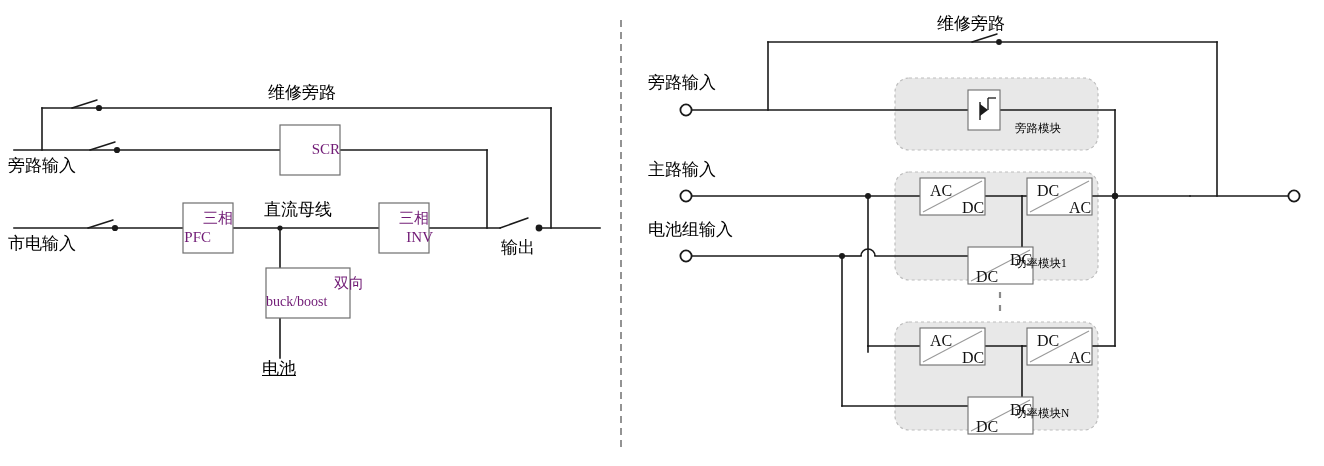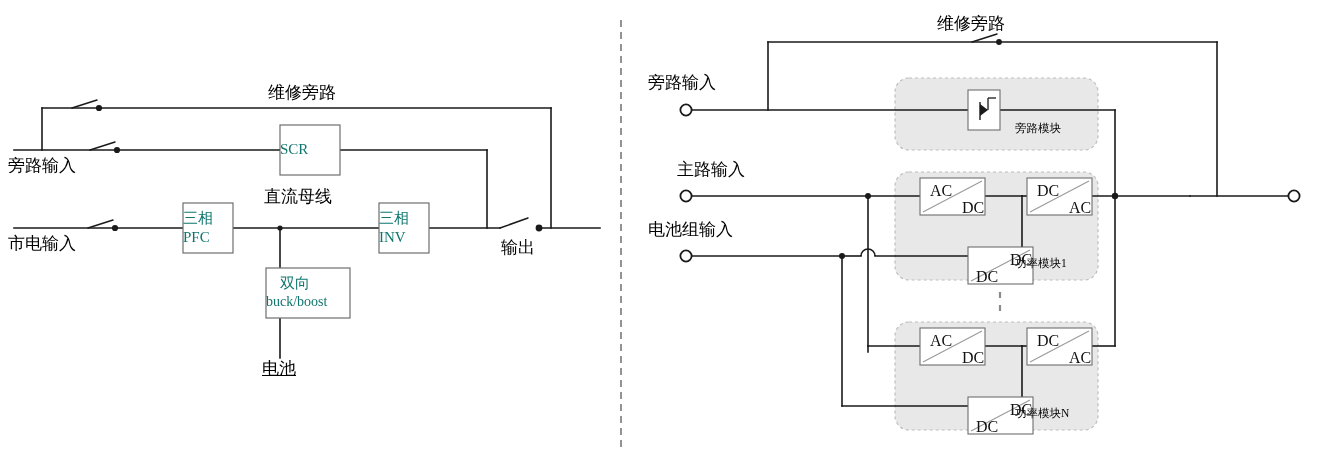--- a/index.html
+++ b/index.html
@@ -36,10 +36,10 @@
   .cn-sm { font-size: 11.5px; font-family: "Liberation Serif", "DejaVu Serif", serif; }
   .blk-txt {
     position: absolute;
-    text-align: left;
+    text-align: right;
     font-size: 15px;
     line-height: 1.08;
-    color: #0f766e;
+    color: #701a75;
     white-space: nowrap;
   }
   .conv-txt {

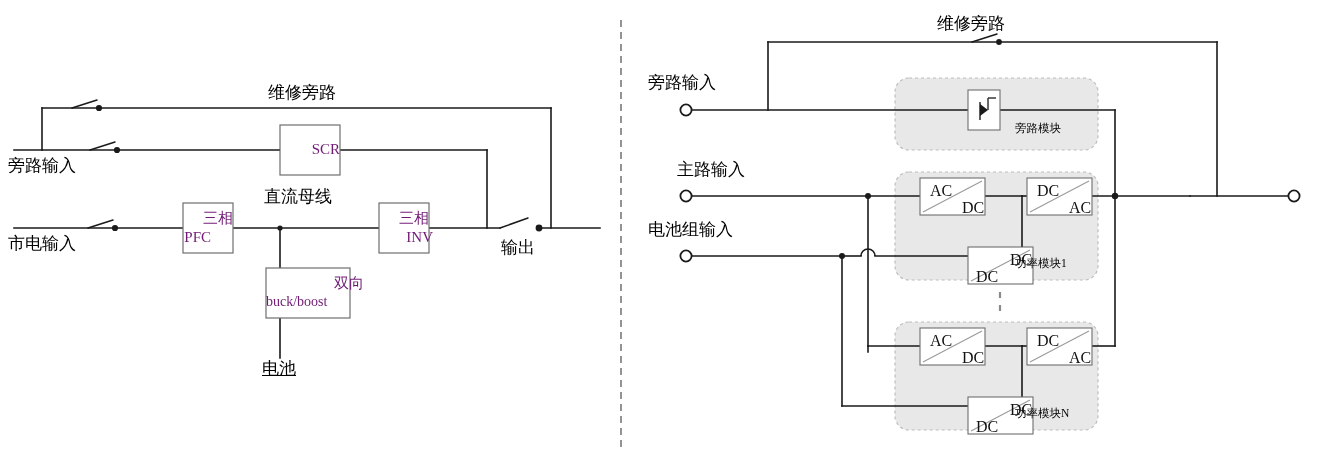--- a/index.html
+++ b/index.html
@@ -239,7 +239,7 @@
 
   <div class="lbl cn-lg" style="left:648px; top:74px;">旁路输入</div>
 
-  <div class="lbl cn-lg" style="left:648px; top:161px;margin-left:29px;">主路输入</div>
+  <div class="lbl cn-lg" style="left:648px; top:161px;">主路输入</div>
 
   <div class="lbl cn-lg" style="left:648px; top:221px;">电池组输入</div>
 

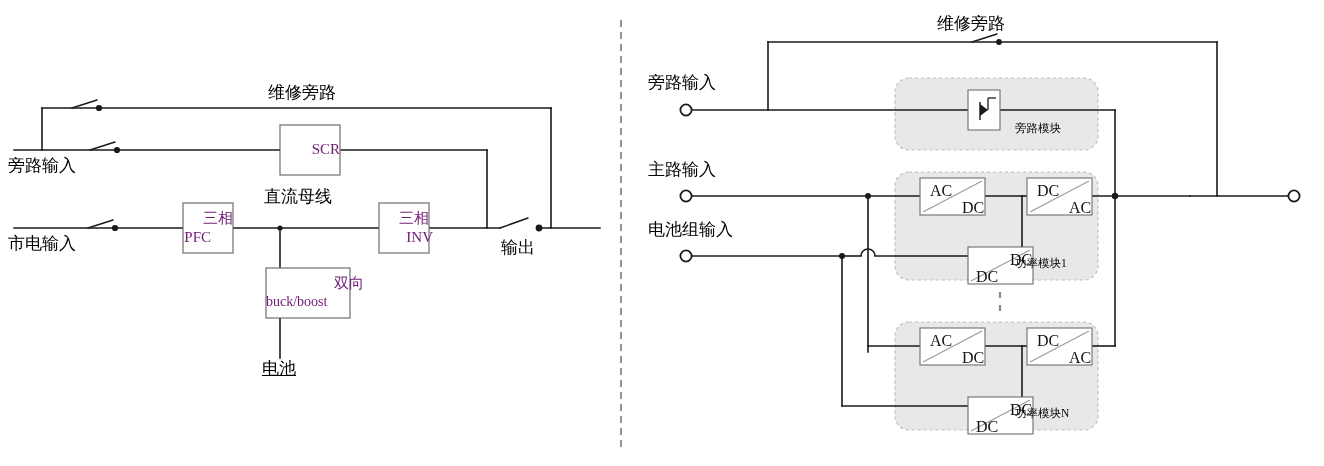--- a/index.html
+++ b/index.html
@@ -220,7 +220,7 @@
 
   <div class="lbl cn-lg" style="left:8px; top:235px;">市电输入</div>
 
-  <div class="lbl cn-lg" style="left:264px; top:188px;">直流母线</div>
+  <div class="lbl cn-lg" style="left:264px; top:201px;">直流母线</div>
 
   <div class="lbl cn-lg" style="left:501px; top:239px;">输出</div>
 

